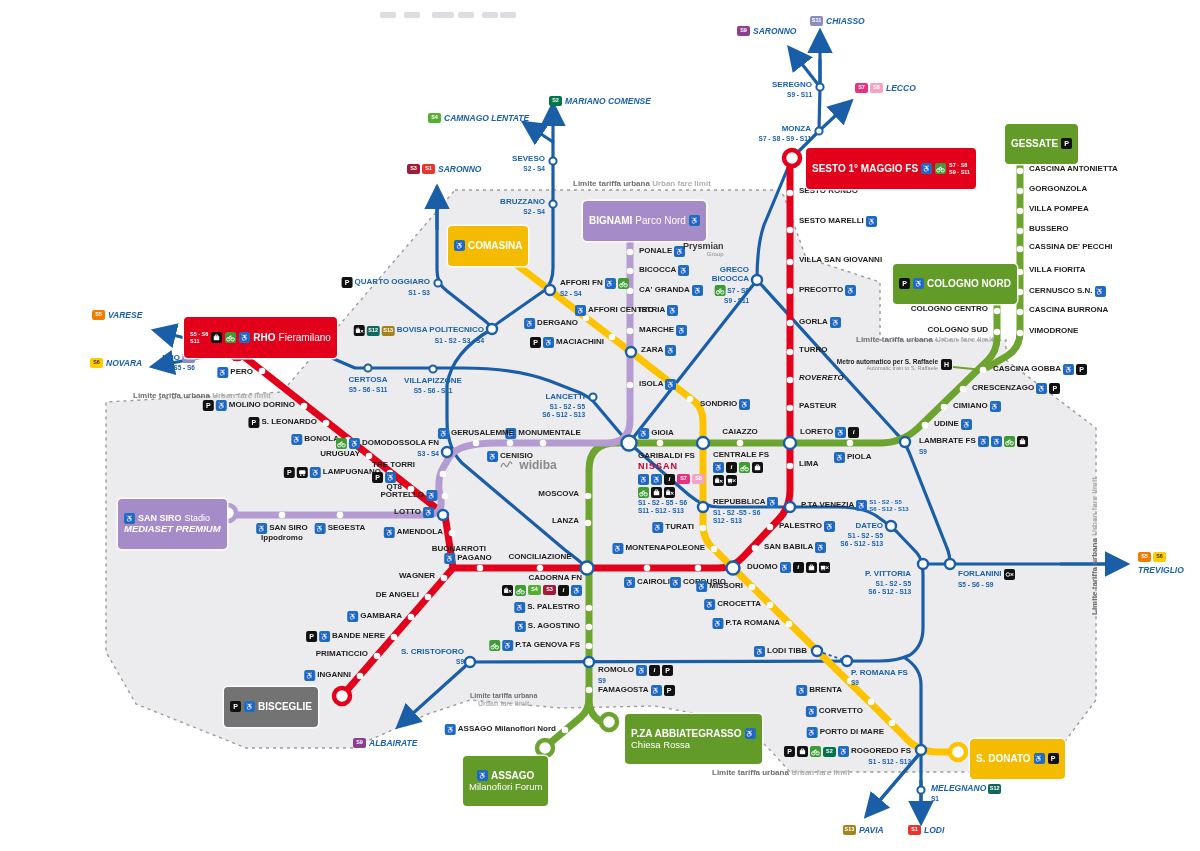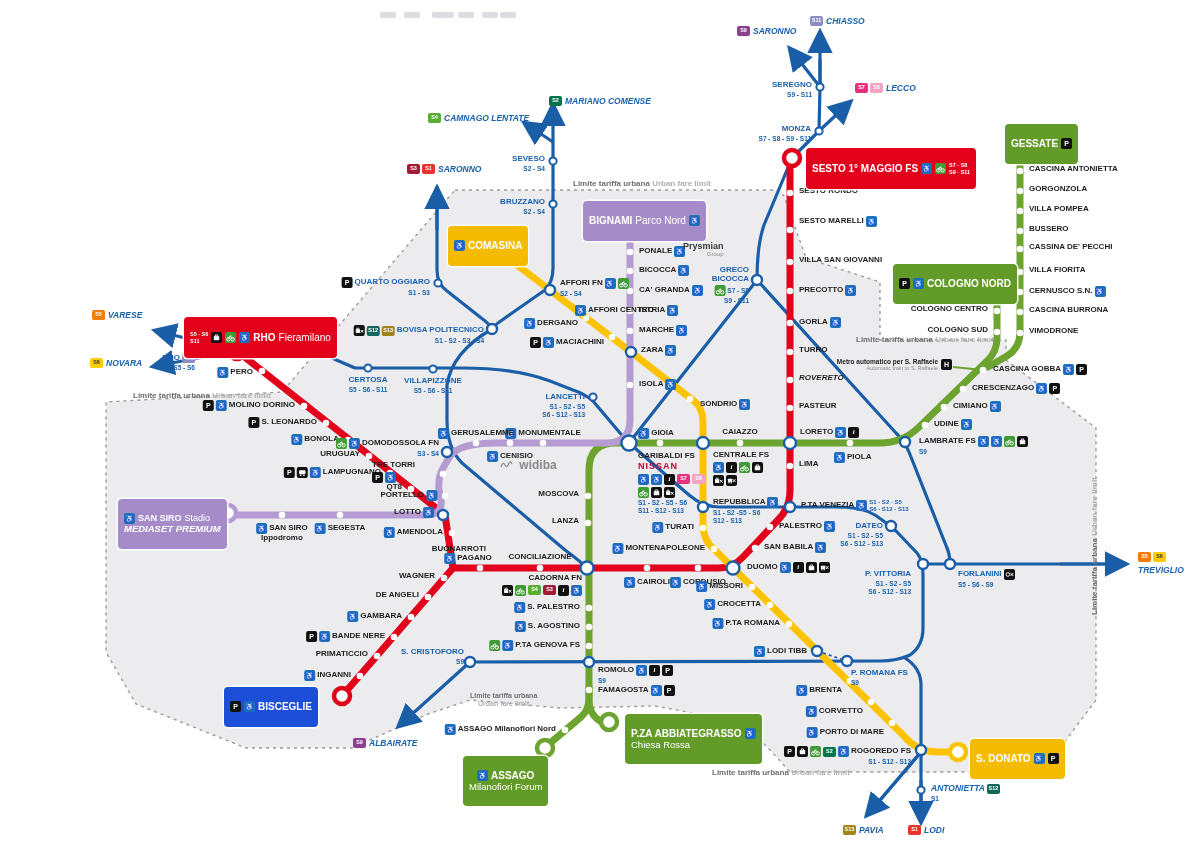--- a/index.html
+++ b/index.html
@@ -1203,7 +1203,7 @@
         </div>
         <div class="l2 it" style="font-weight: bold;">MEDIASET PREMIUM</div>
       </div>
-      <div class="hdr" style="left: 224px; top: 687px; background: #1d4ed8;">
+      <div class="hdr" style="left: 224px; top: 687px; background: #737373;">
         <div class="row">
           <span class="badge" style="background: rgb(17, 17, 17);">P</span>
           <span class="badge" style="background: rgb(30, 113, 184); font-size: 7px;">♿</span>

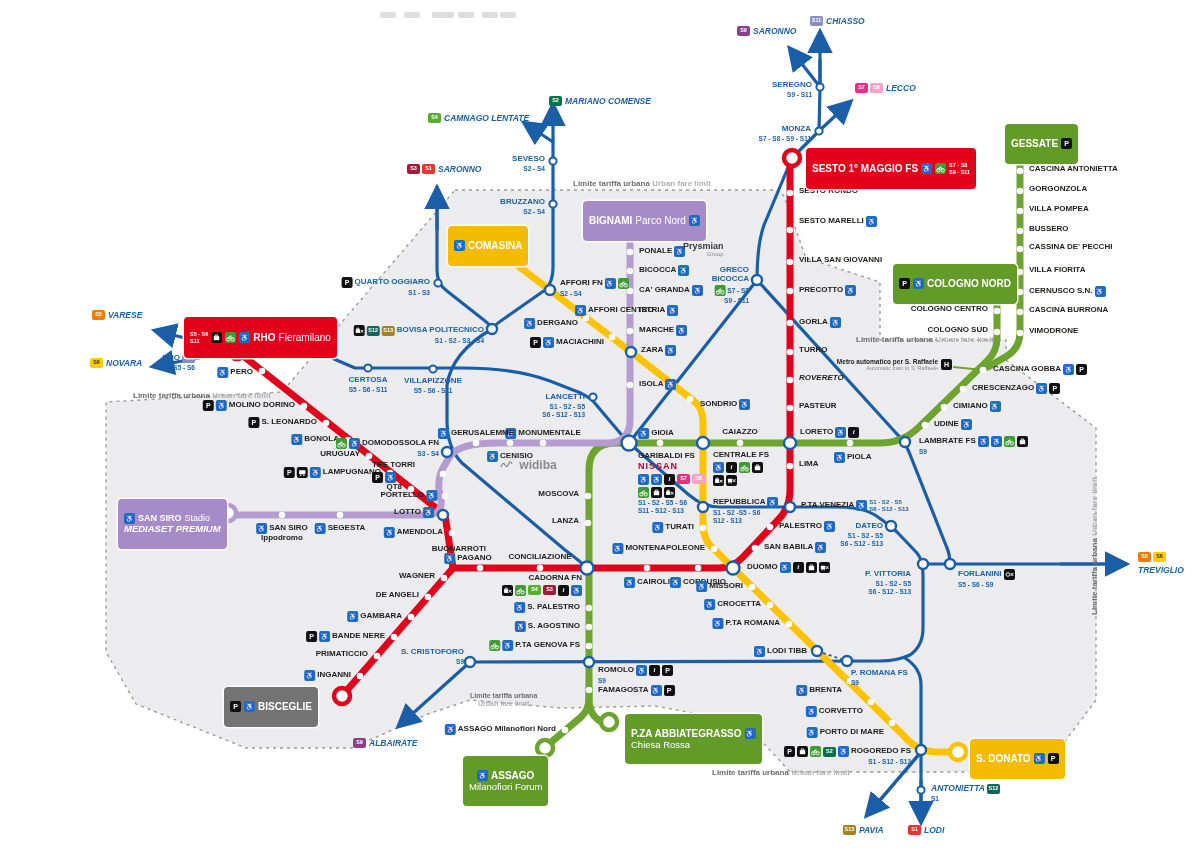--- a/index.html
+++ b/index.html
@@ -1121,7 +1121,7 @@
       </div>
       <div class="lbl" style="left: 931px; top: 784px;">
         <div class="row">
-          <span class="txt bi">ANTONIETTA</span>
+          <span class="txt bi">MELEGNANO</span>
           <span class="badge" style="background: rgb(17, 103, 91); font-size: 5.5px; width: 13px; height: 10px;">S12</span>
         </div>
         <div class="sub">

